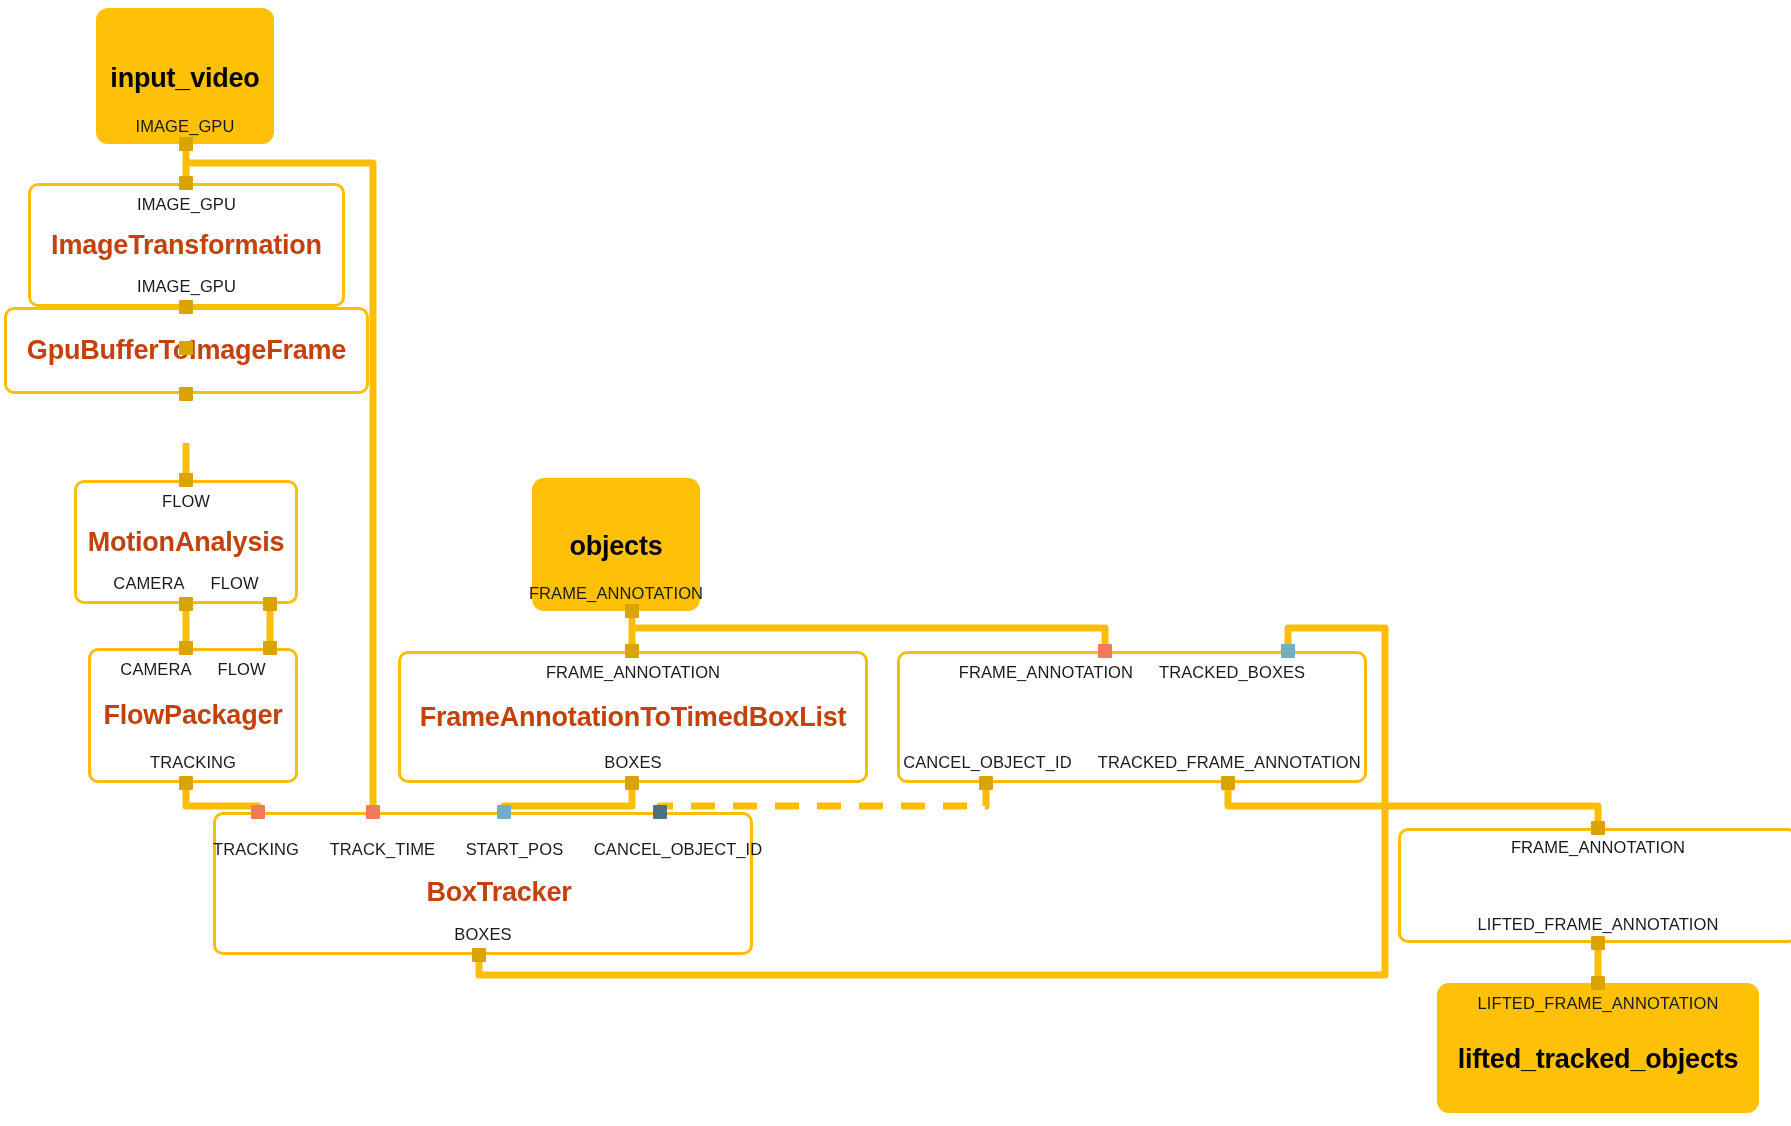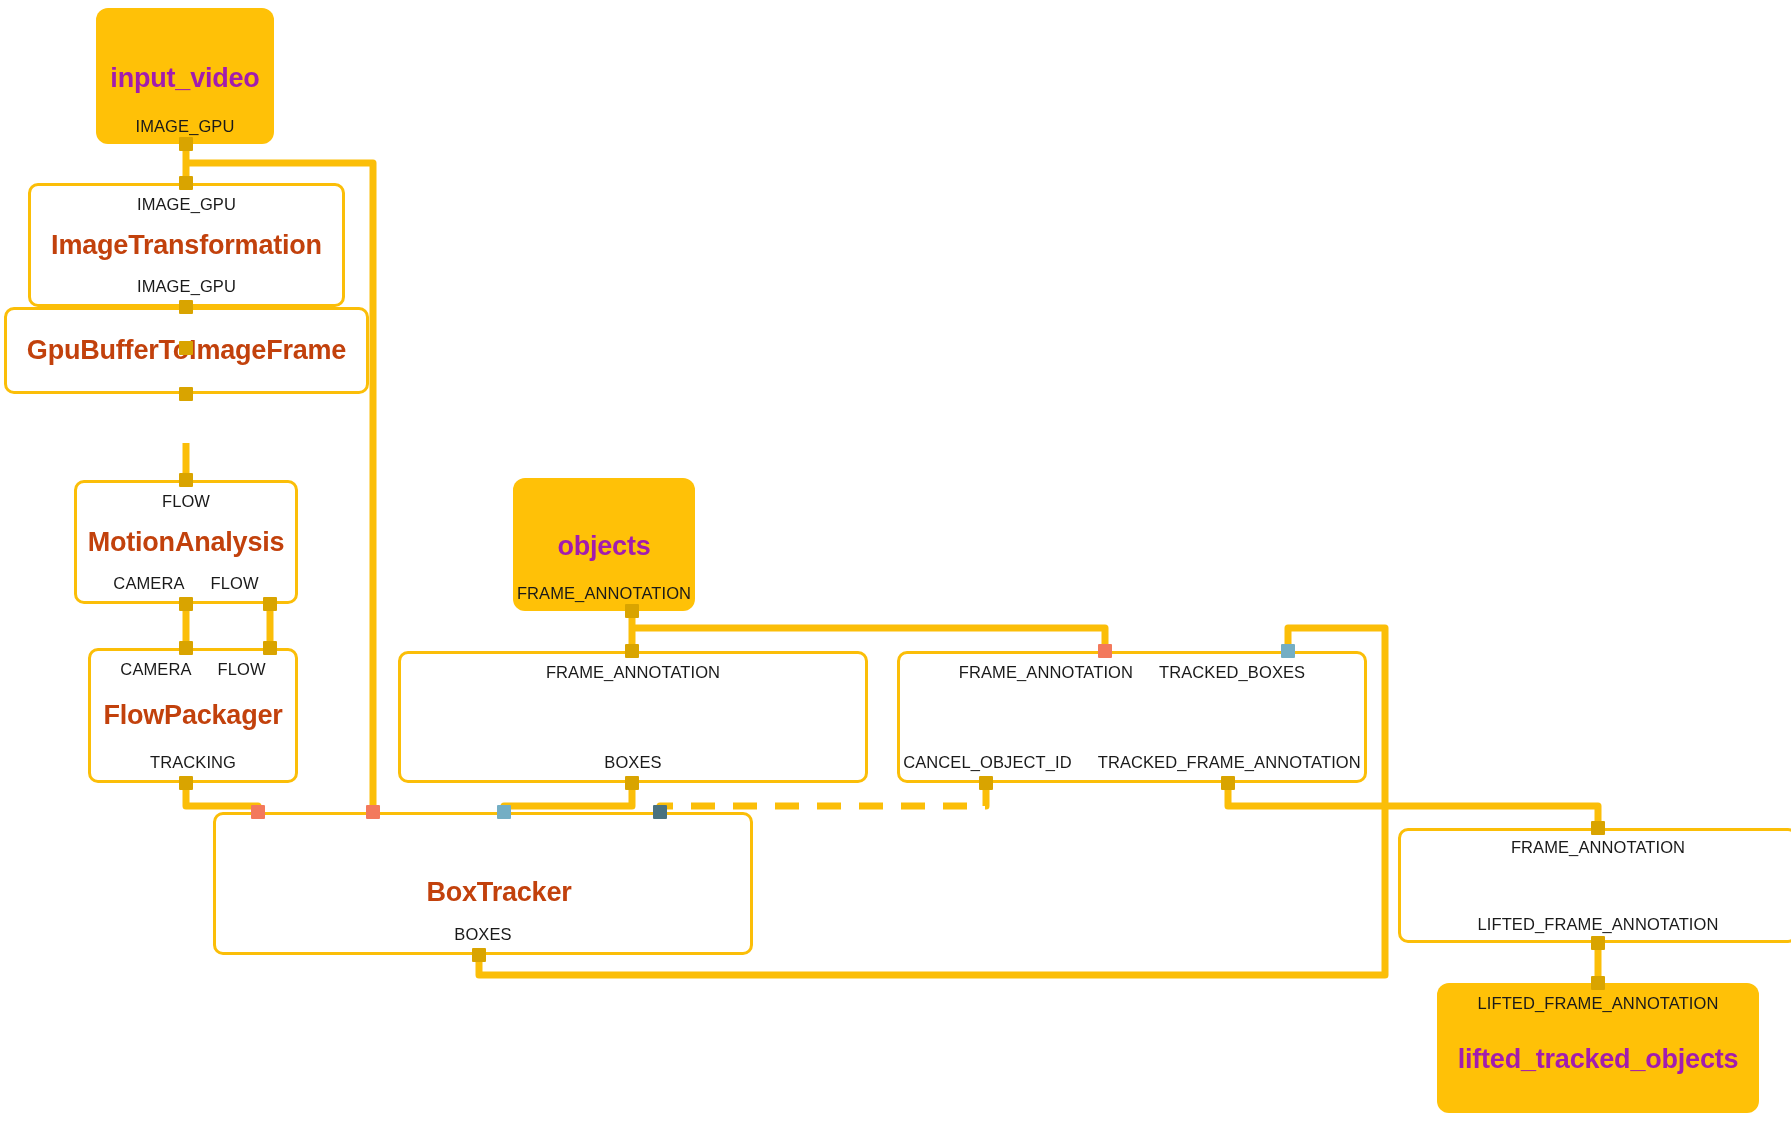--- a/index.html
+++ b/index.html
@@ -56,7 +56,7 @@
     line-height: 1.05;
   }
   .node.stream .node-title {
-    color: #a21caf;
+    color: #000000;
   }
   .port-row {
     position: absolute;

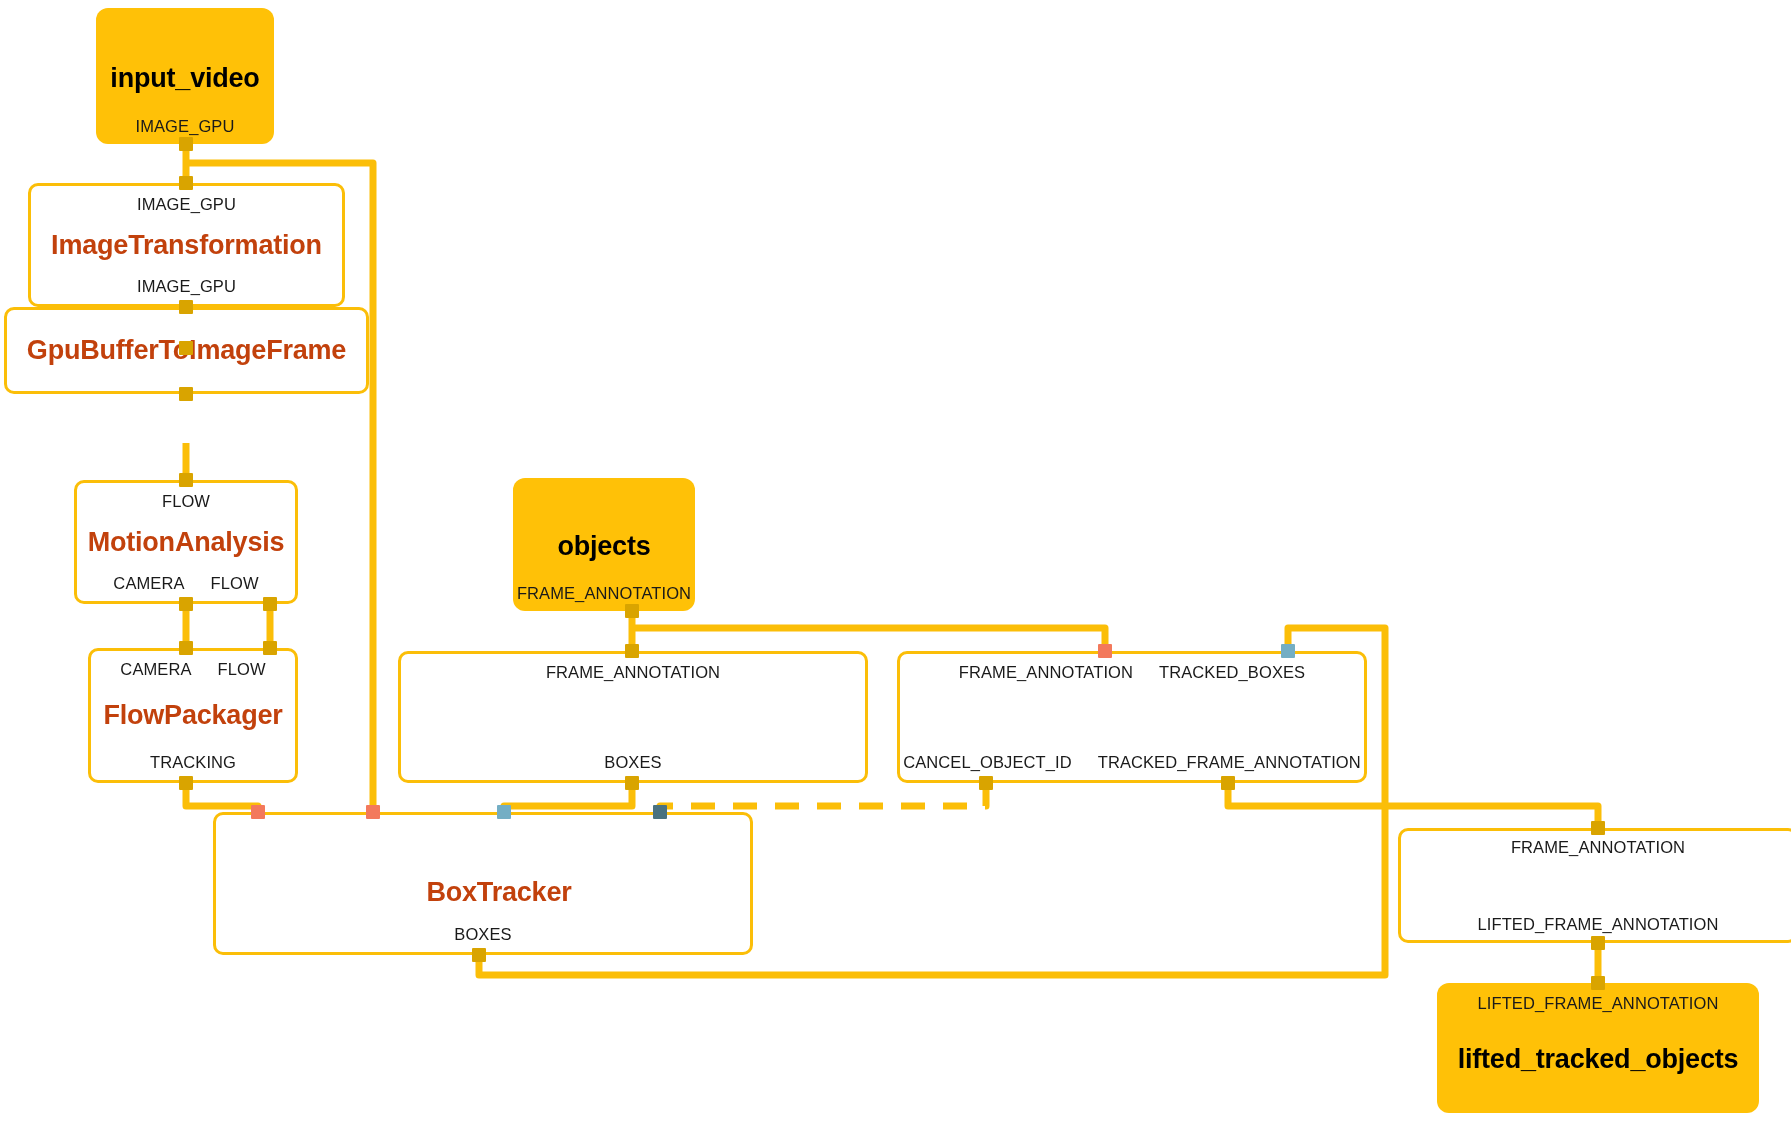--- a/index.html
+++ b/index.html
@@ -193,7 +193,7 @@
   <div class="port-dot c-gold" style="left:263px; top:641px;"></div>
   <div class="port-dot c-gold" style="left:179px; top:776px;"></div>
 
-  <div class="node stream" style="left:513px; top:478px; width:182px; height:133px;">
+  <div class="node stream" style="left:532px; top:478px; width:168px; height:133px;">
     <div class="node-title" style="margin-top:4px;">objects</div>
     <div class="port-row bottom">
       <span class="port-label">FRAME_ANNOTATION</span>

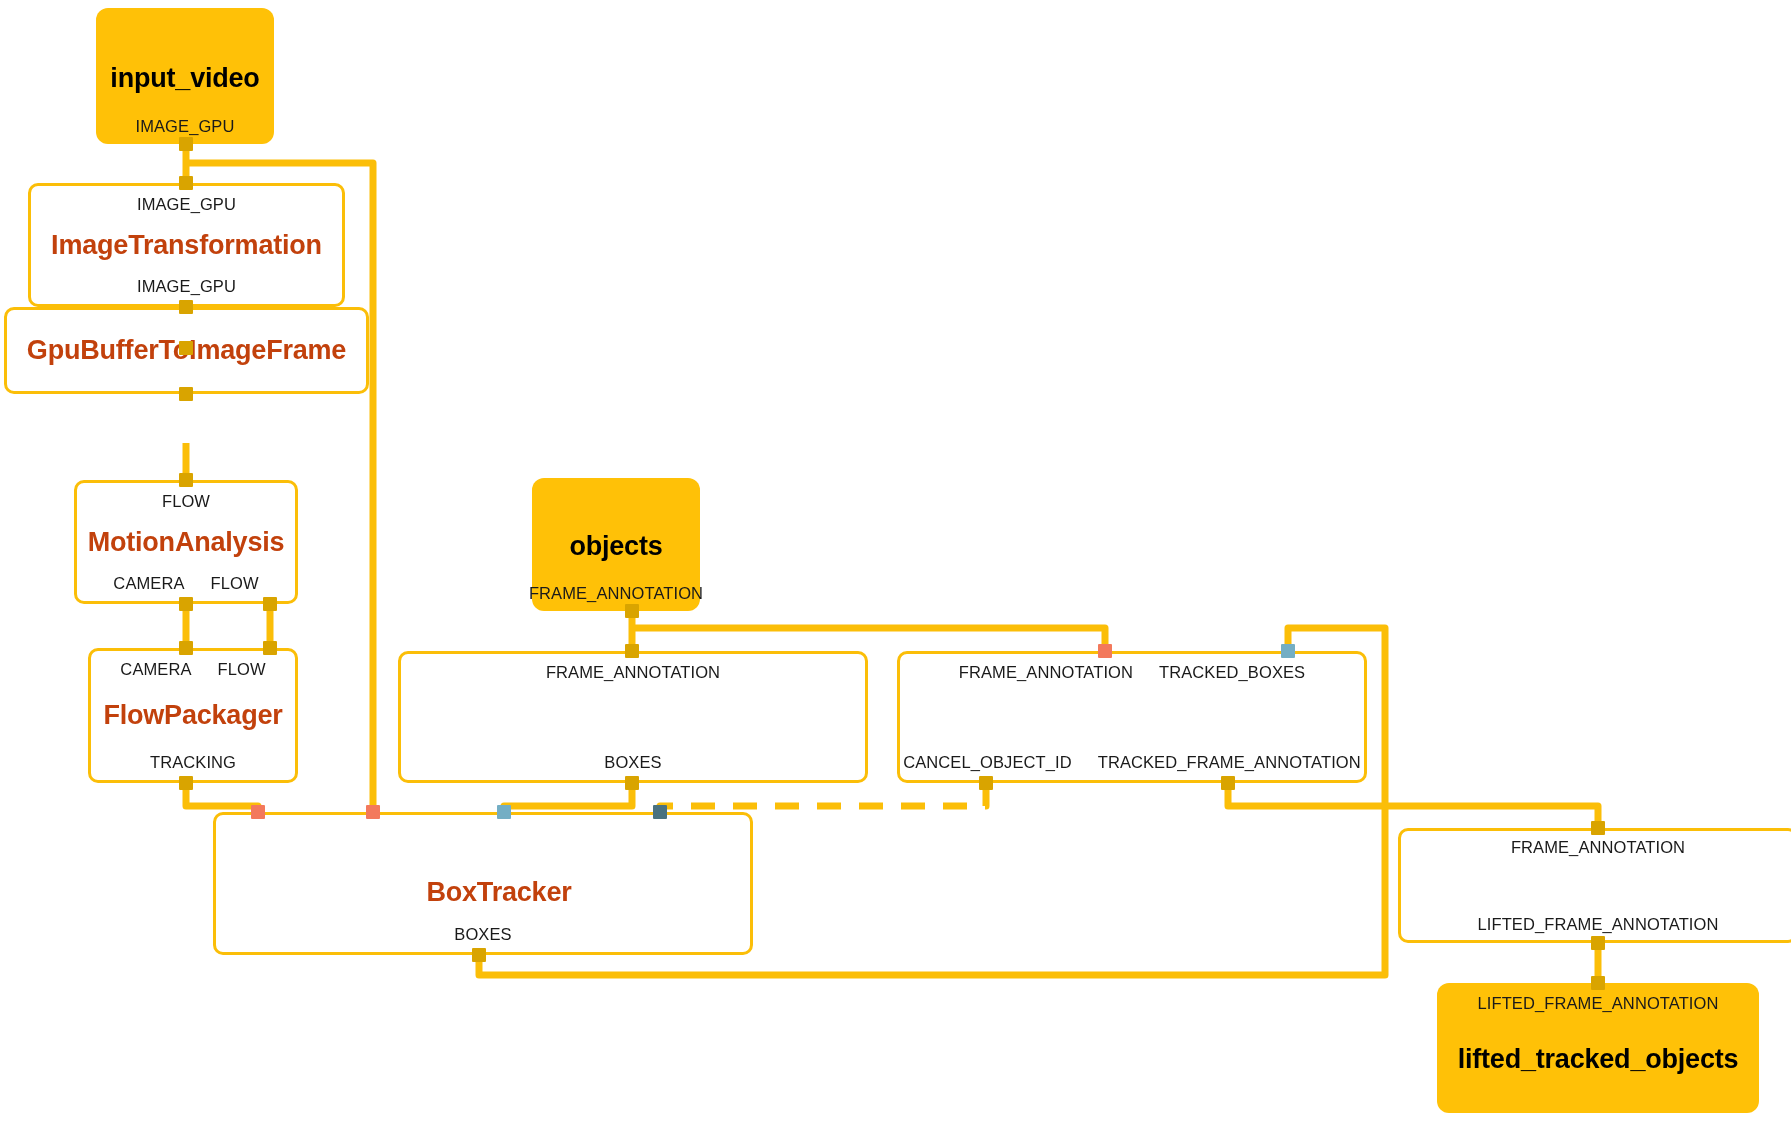--- a/index.html
+++ b/index.html
@@ -205,6 +205,7 @@
     <div class="port-row top">
       <span class="port-label">FRAME_ANNOTATION</span>
     </div>
+    <div class="node-title">FrameAnnotationToTimedBoxList</div>
     <div class="port-row bottom">
       <span class="port-label">BOXES</span>
     </div>

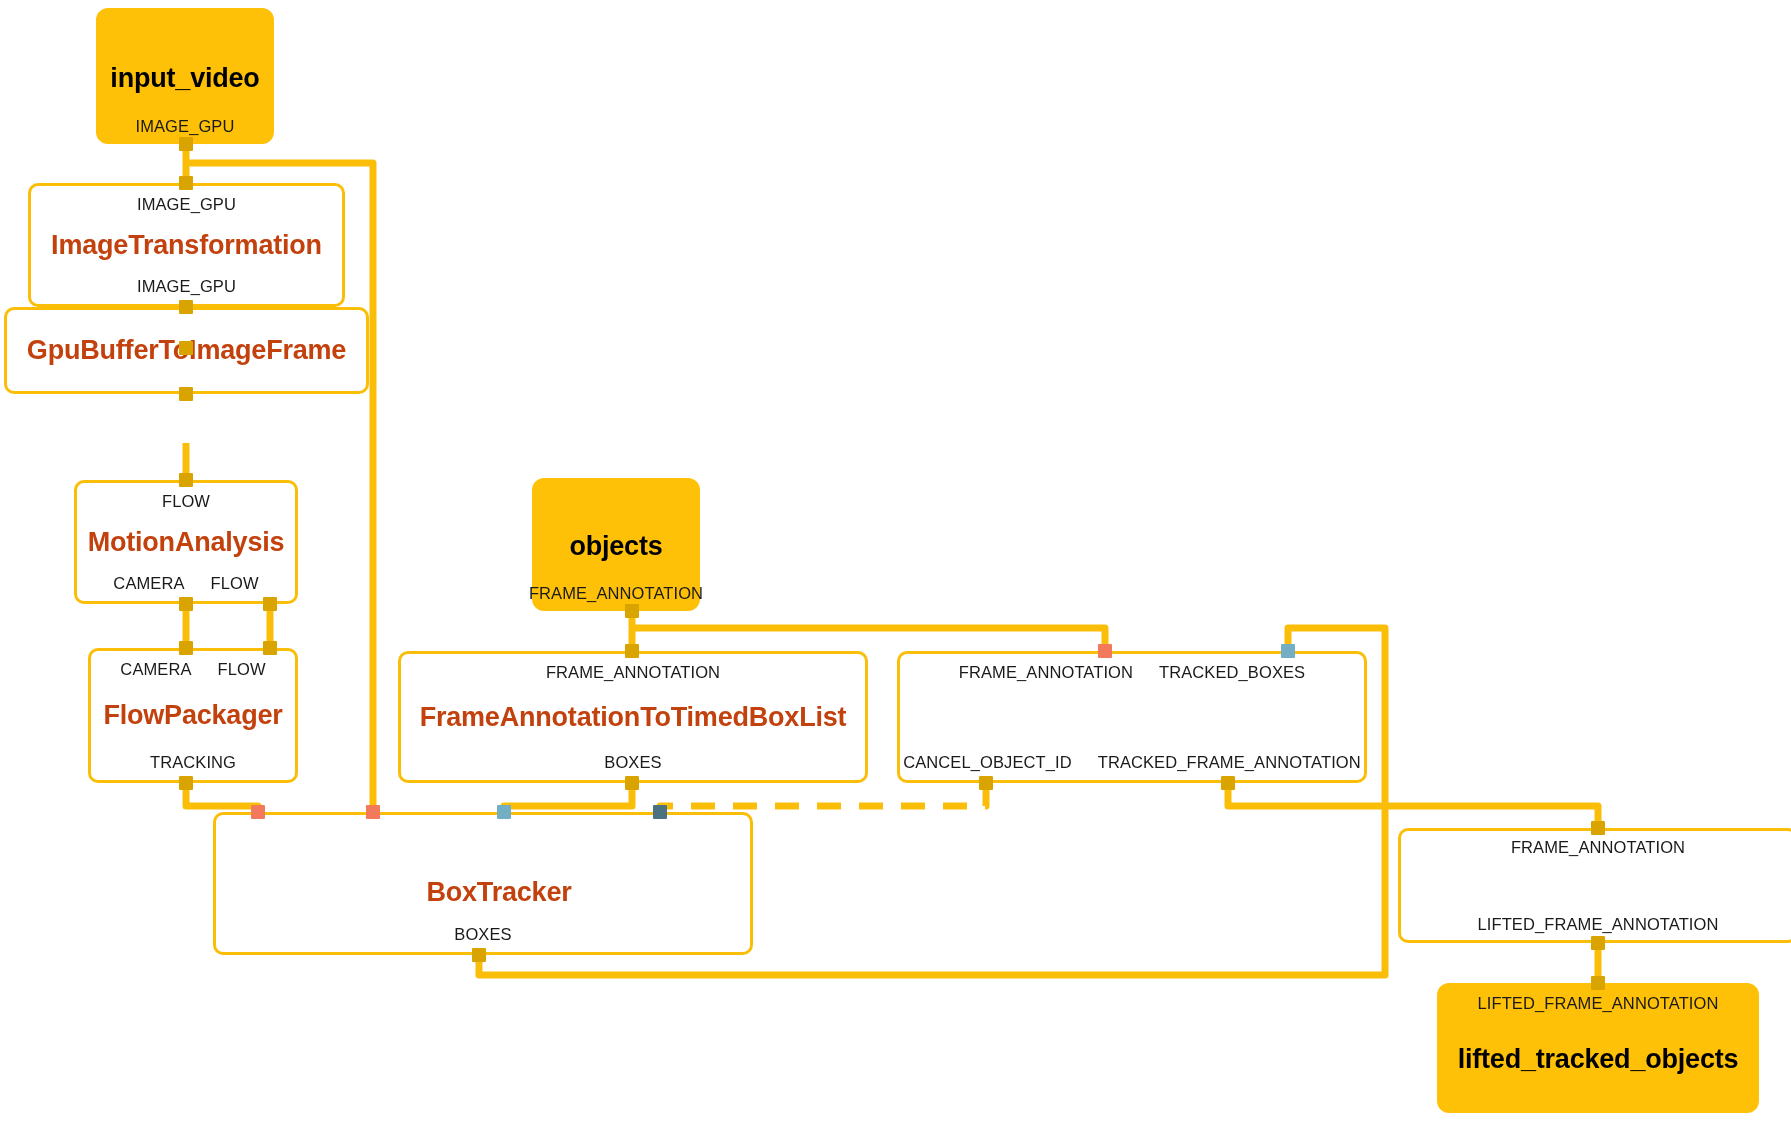--- a/index.html
+++ b/index.html
@@ -235,6 +235,12 @@
     </div>
   </div>
 
+  <div class="boxtracker-ports" style="left:213px; top:840px; width:540px; text-align:center;">
+    <span class="port-label">TRACKING</span>
+    <span class="port-label" style="margin-left:26px;">TRACK_TIME</span>
+    <span class="port-label" style="margin-left:26px;">START_POS</span>
+    <span class="port-label" style="margin-left:26px;">CANCEL_OBJECT_ID</span>
+  </div>
   <div class="port-dot c-salmon" style="left:251px; top:805px;"></div>
   <div class="port-dot c-salmon" style="left:366px; top:805px;"></div>
   <div class="port-dot c-lblue" style="left:497px; top:805px;"></div>

